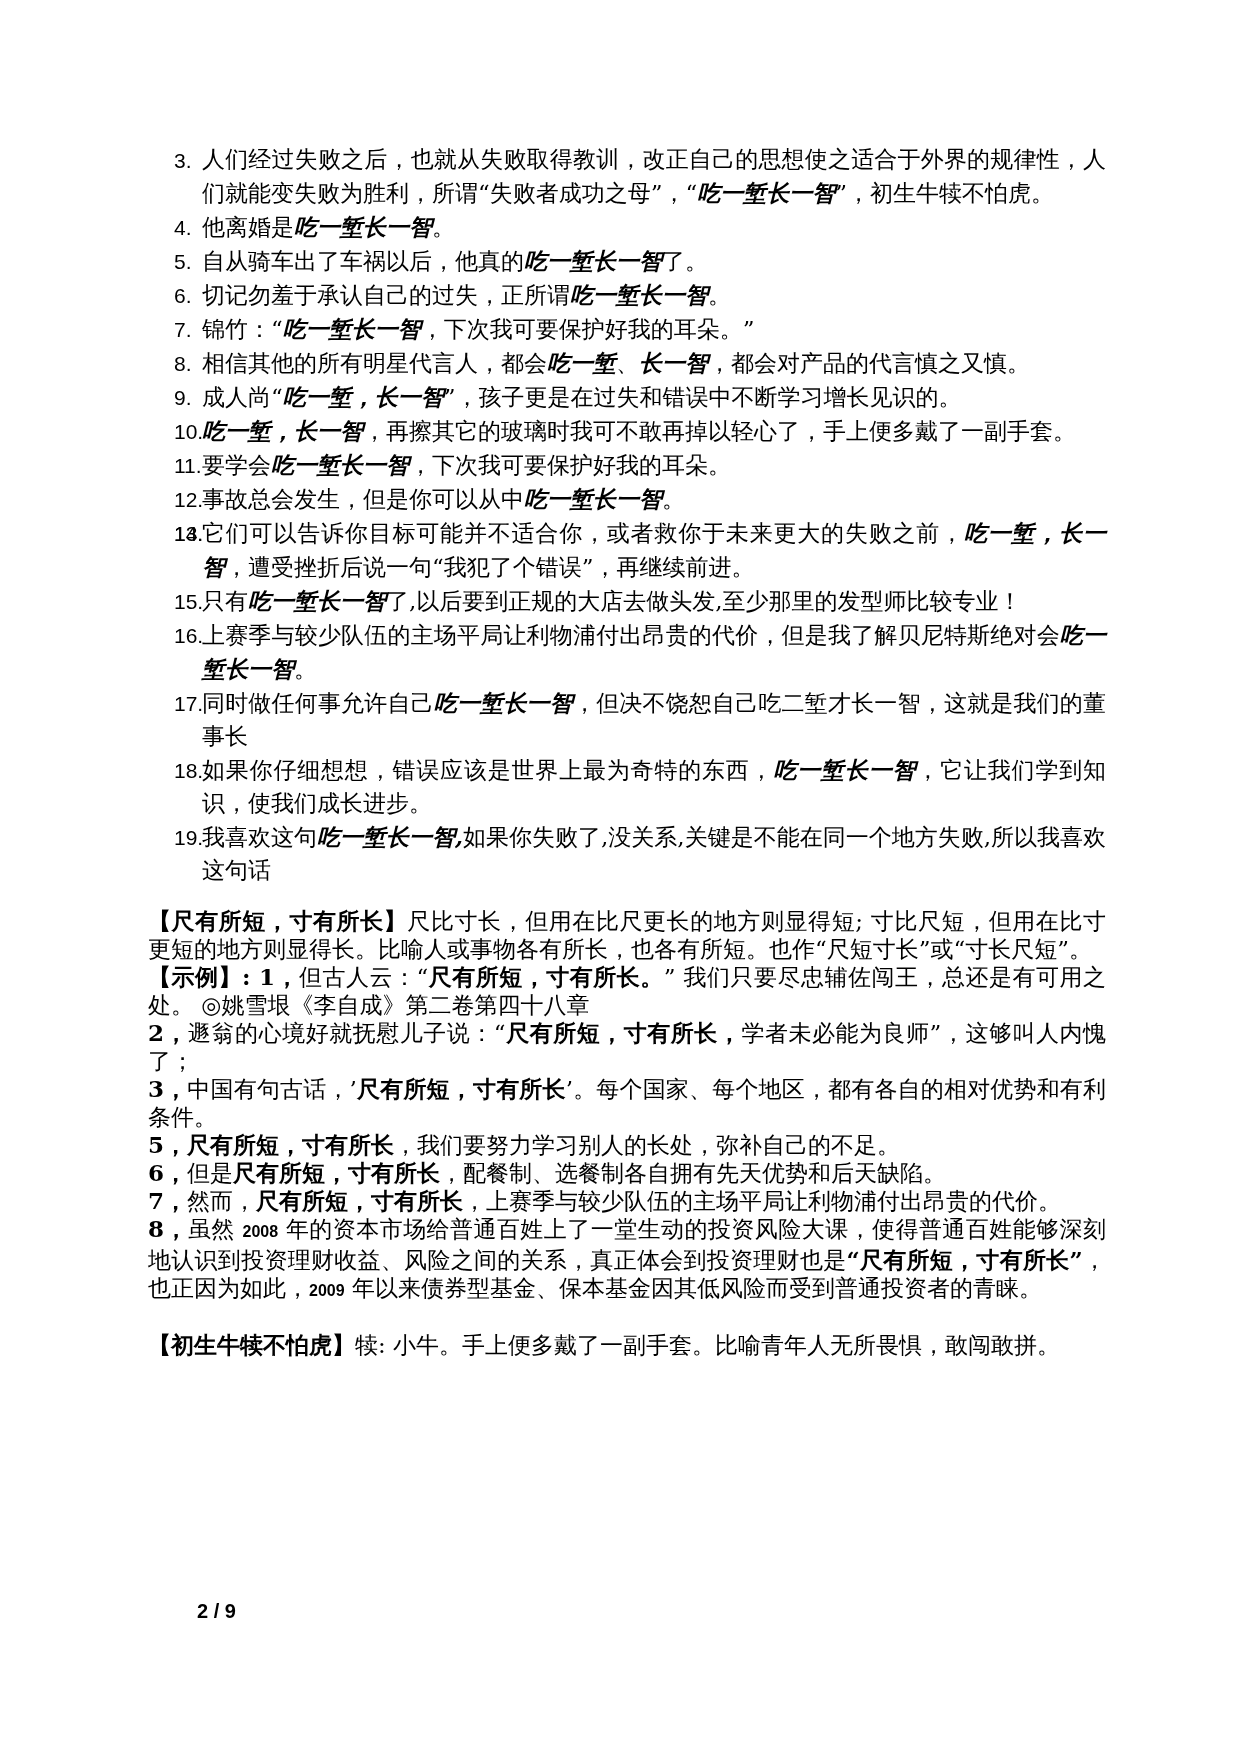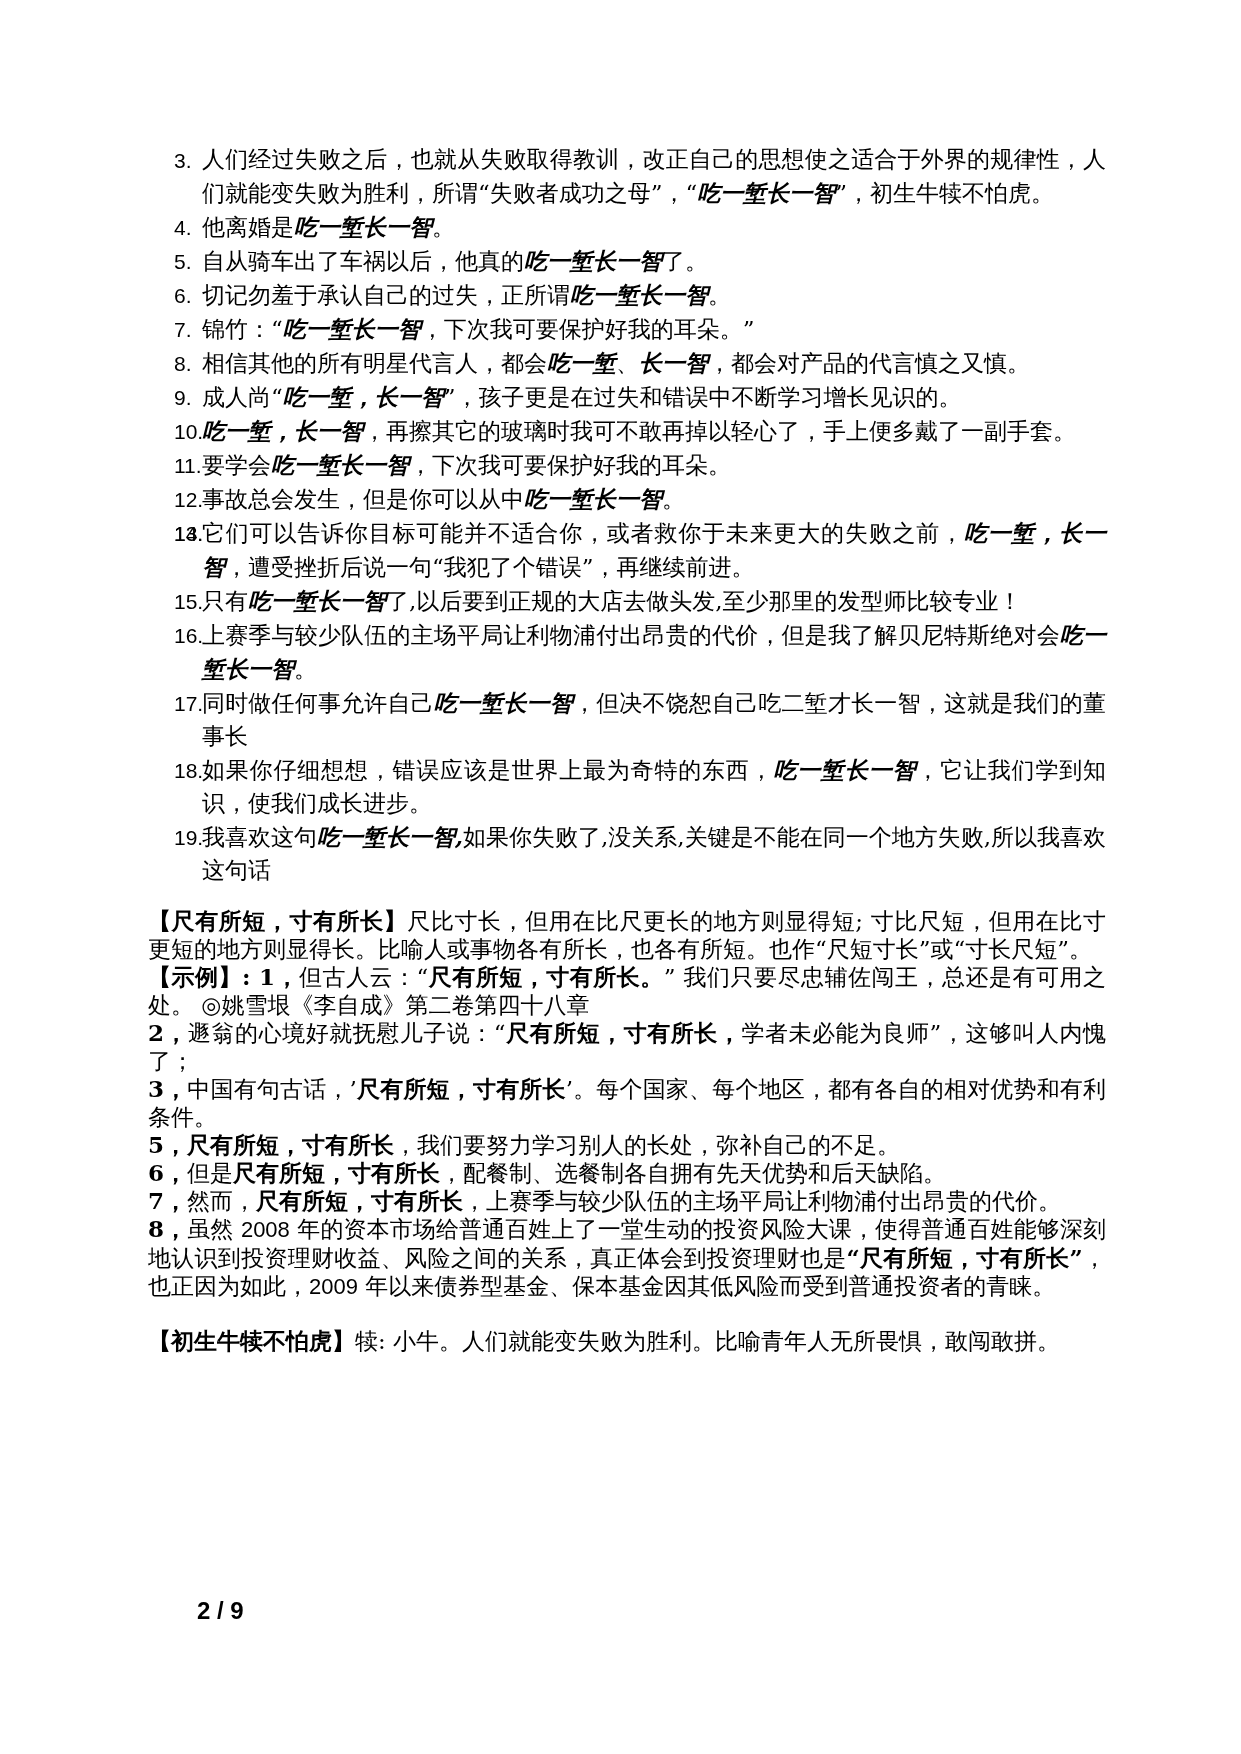--- a/index.html
+++ b/index.html
@@ -56,7 +56,7 @@
   .seg-n { font-weight: 400; font-style: normal; }
   .seg-b { font-weight: 700; font-style: normal; }
   .seg-i { font-weight: 700; font-style: italic; }
-  .seg-d { font-weight: 400; font-family: "Liberation Sans", "DejaVu Sans", sans-serif; font-size: 22px; margin-top: 16px; }
+  .seg-d { font-weight: 700; font-family: "Liberation Sans", "DejaVu Sans", sans-serif; font-size: 16px; margin-top: 16px; }
   .footer {
     position: absolute;
     left: 197px;

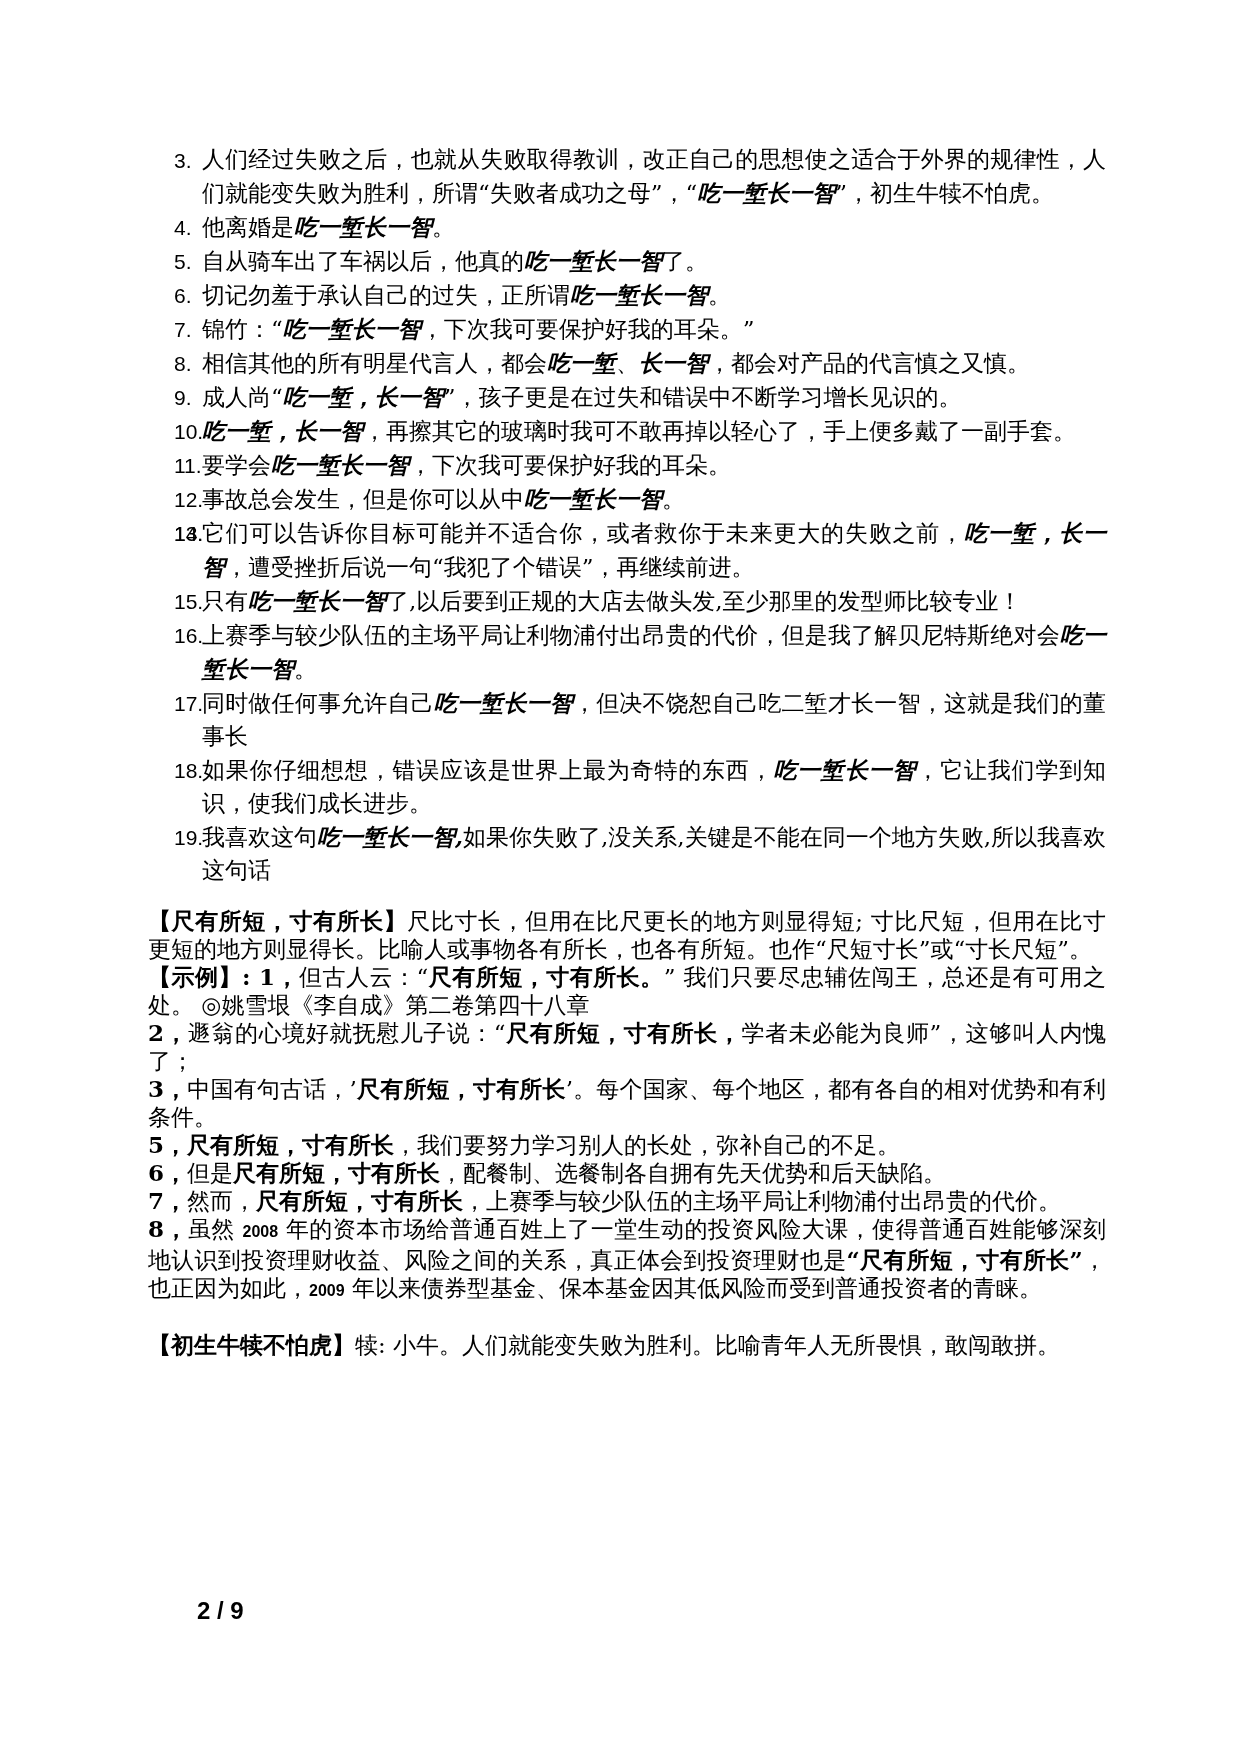--- a/index.html
+++ b/index.html
@@ -103,7 +103,7 @@
           <p class="para"><span class="seg-b">8，</span><span class="seg-n">虽然 </span><span class="seg-d">2008</span><span class="seg-n"> 年的资本市场给普通百姓上了一堂生动的投资风险大课，使得普通百姓能够深刻地认识到投资理财收益、风险之间的关系，真正体会到投资理财也是</span><span class="seg-b">“尺有所短，寸有所长”</span><span class="seg-n">，也正因为如此，</span><span class="seg-d">2009</span><span class="seg-n"> 年以来债券型基金、保本基金因其低风险而受到普通投资者的青睐。</span></p>
         </div>
         <div class="section">
-          <p class="para"><span class="seg-b">【初生牛犊不怕虎】</span><span class="seg-n">犊: 小牛。人们就能变失败为胜利。比喻青年人无所畏惧，敢闯敢拼。</span></p>
+          <p class="para"><span class="seg-b">【初生牛犊不怕虎】</span><span class="seg-n">犊: 小牛。手上便多戴了一副手套。比喻青年人无所畏惧，敢闯敢拼。</span></p>
         </div>
       </div>
   </div>

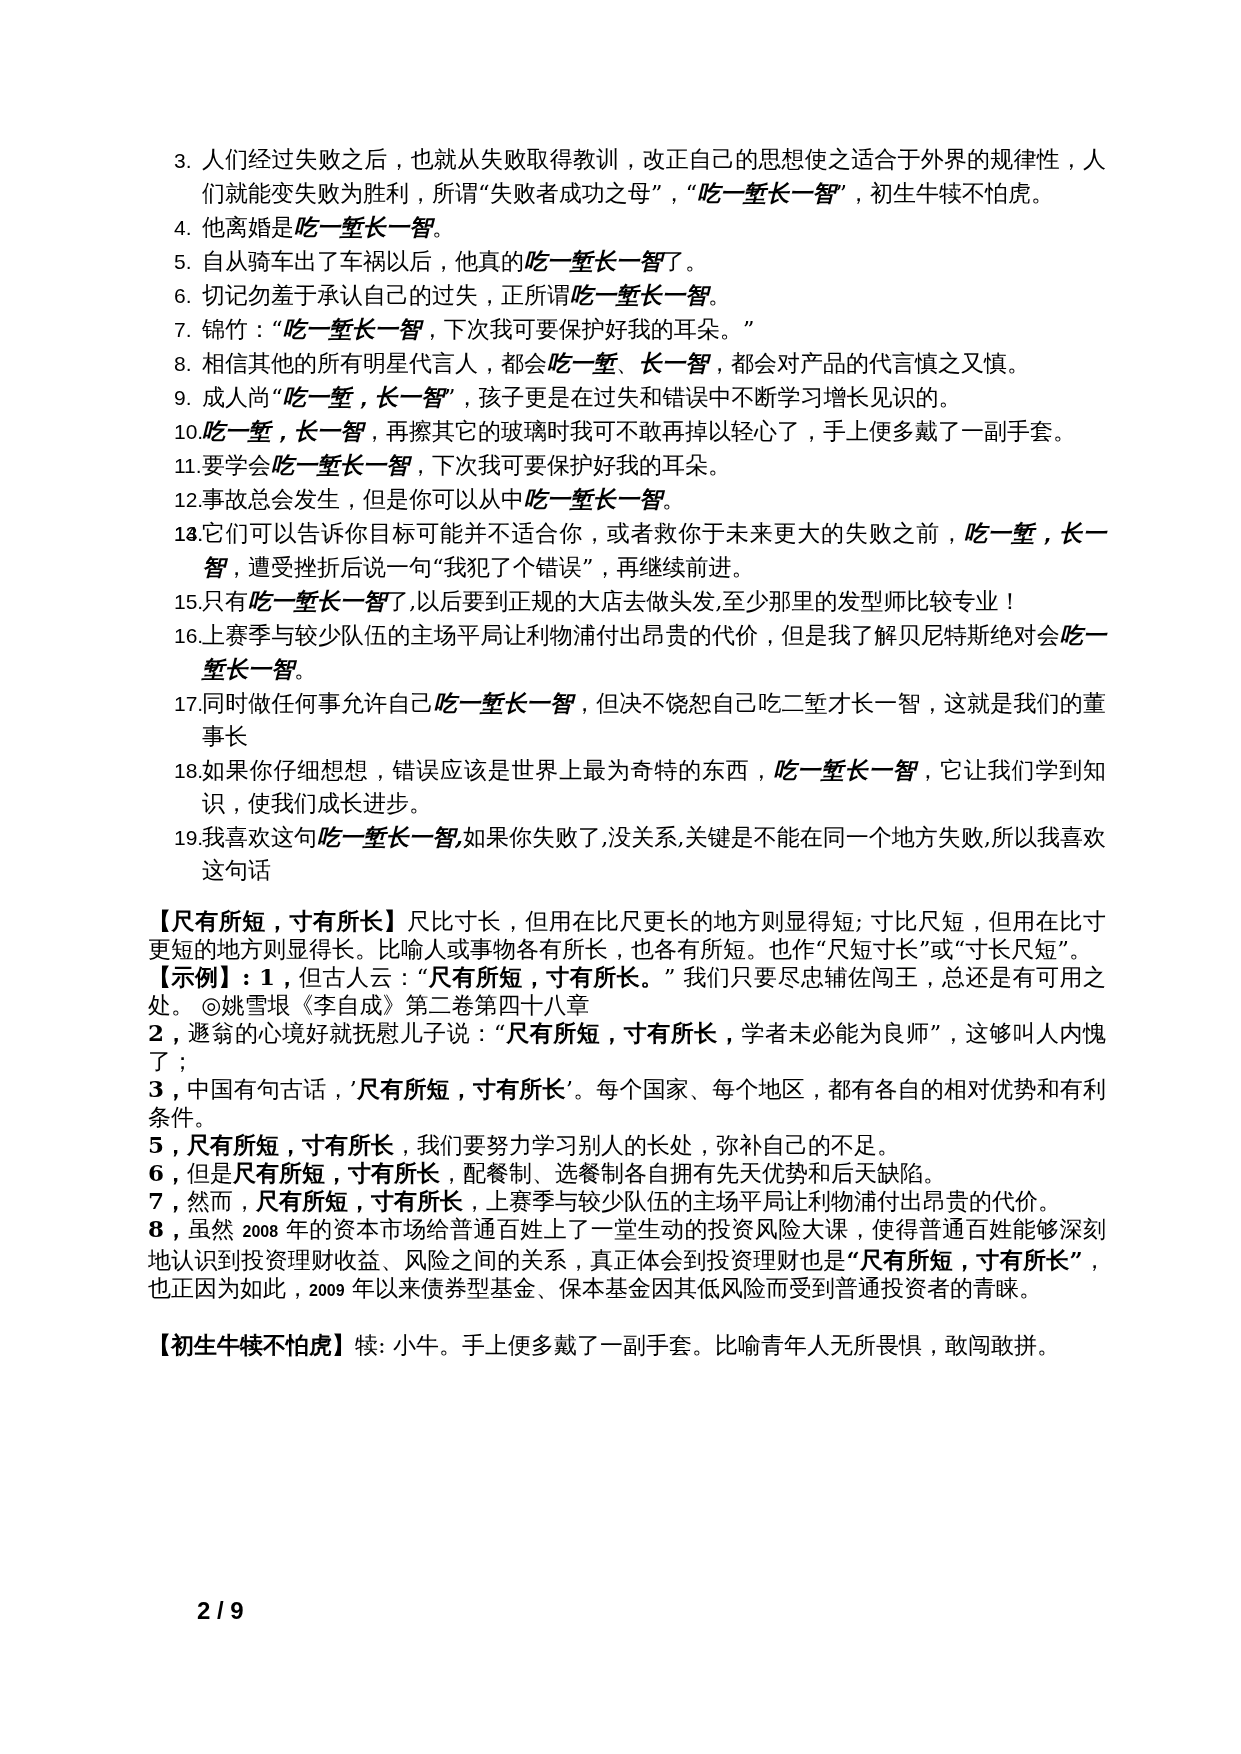--- a/index.html
+++ b/index.html
@@ -63,7 +63,7 @@
     top: 1598px;
     font-family: "Liberation Sans", "DejaVu Sans", sans-serif;
     font-weight: 700;
-    font-size: 24px;
+    font-size: 20px;
     line-height: 26px;
   }
 </style>

